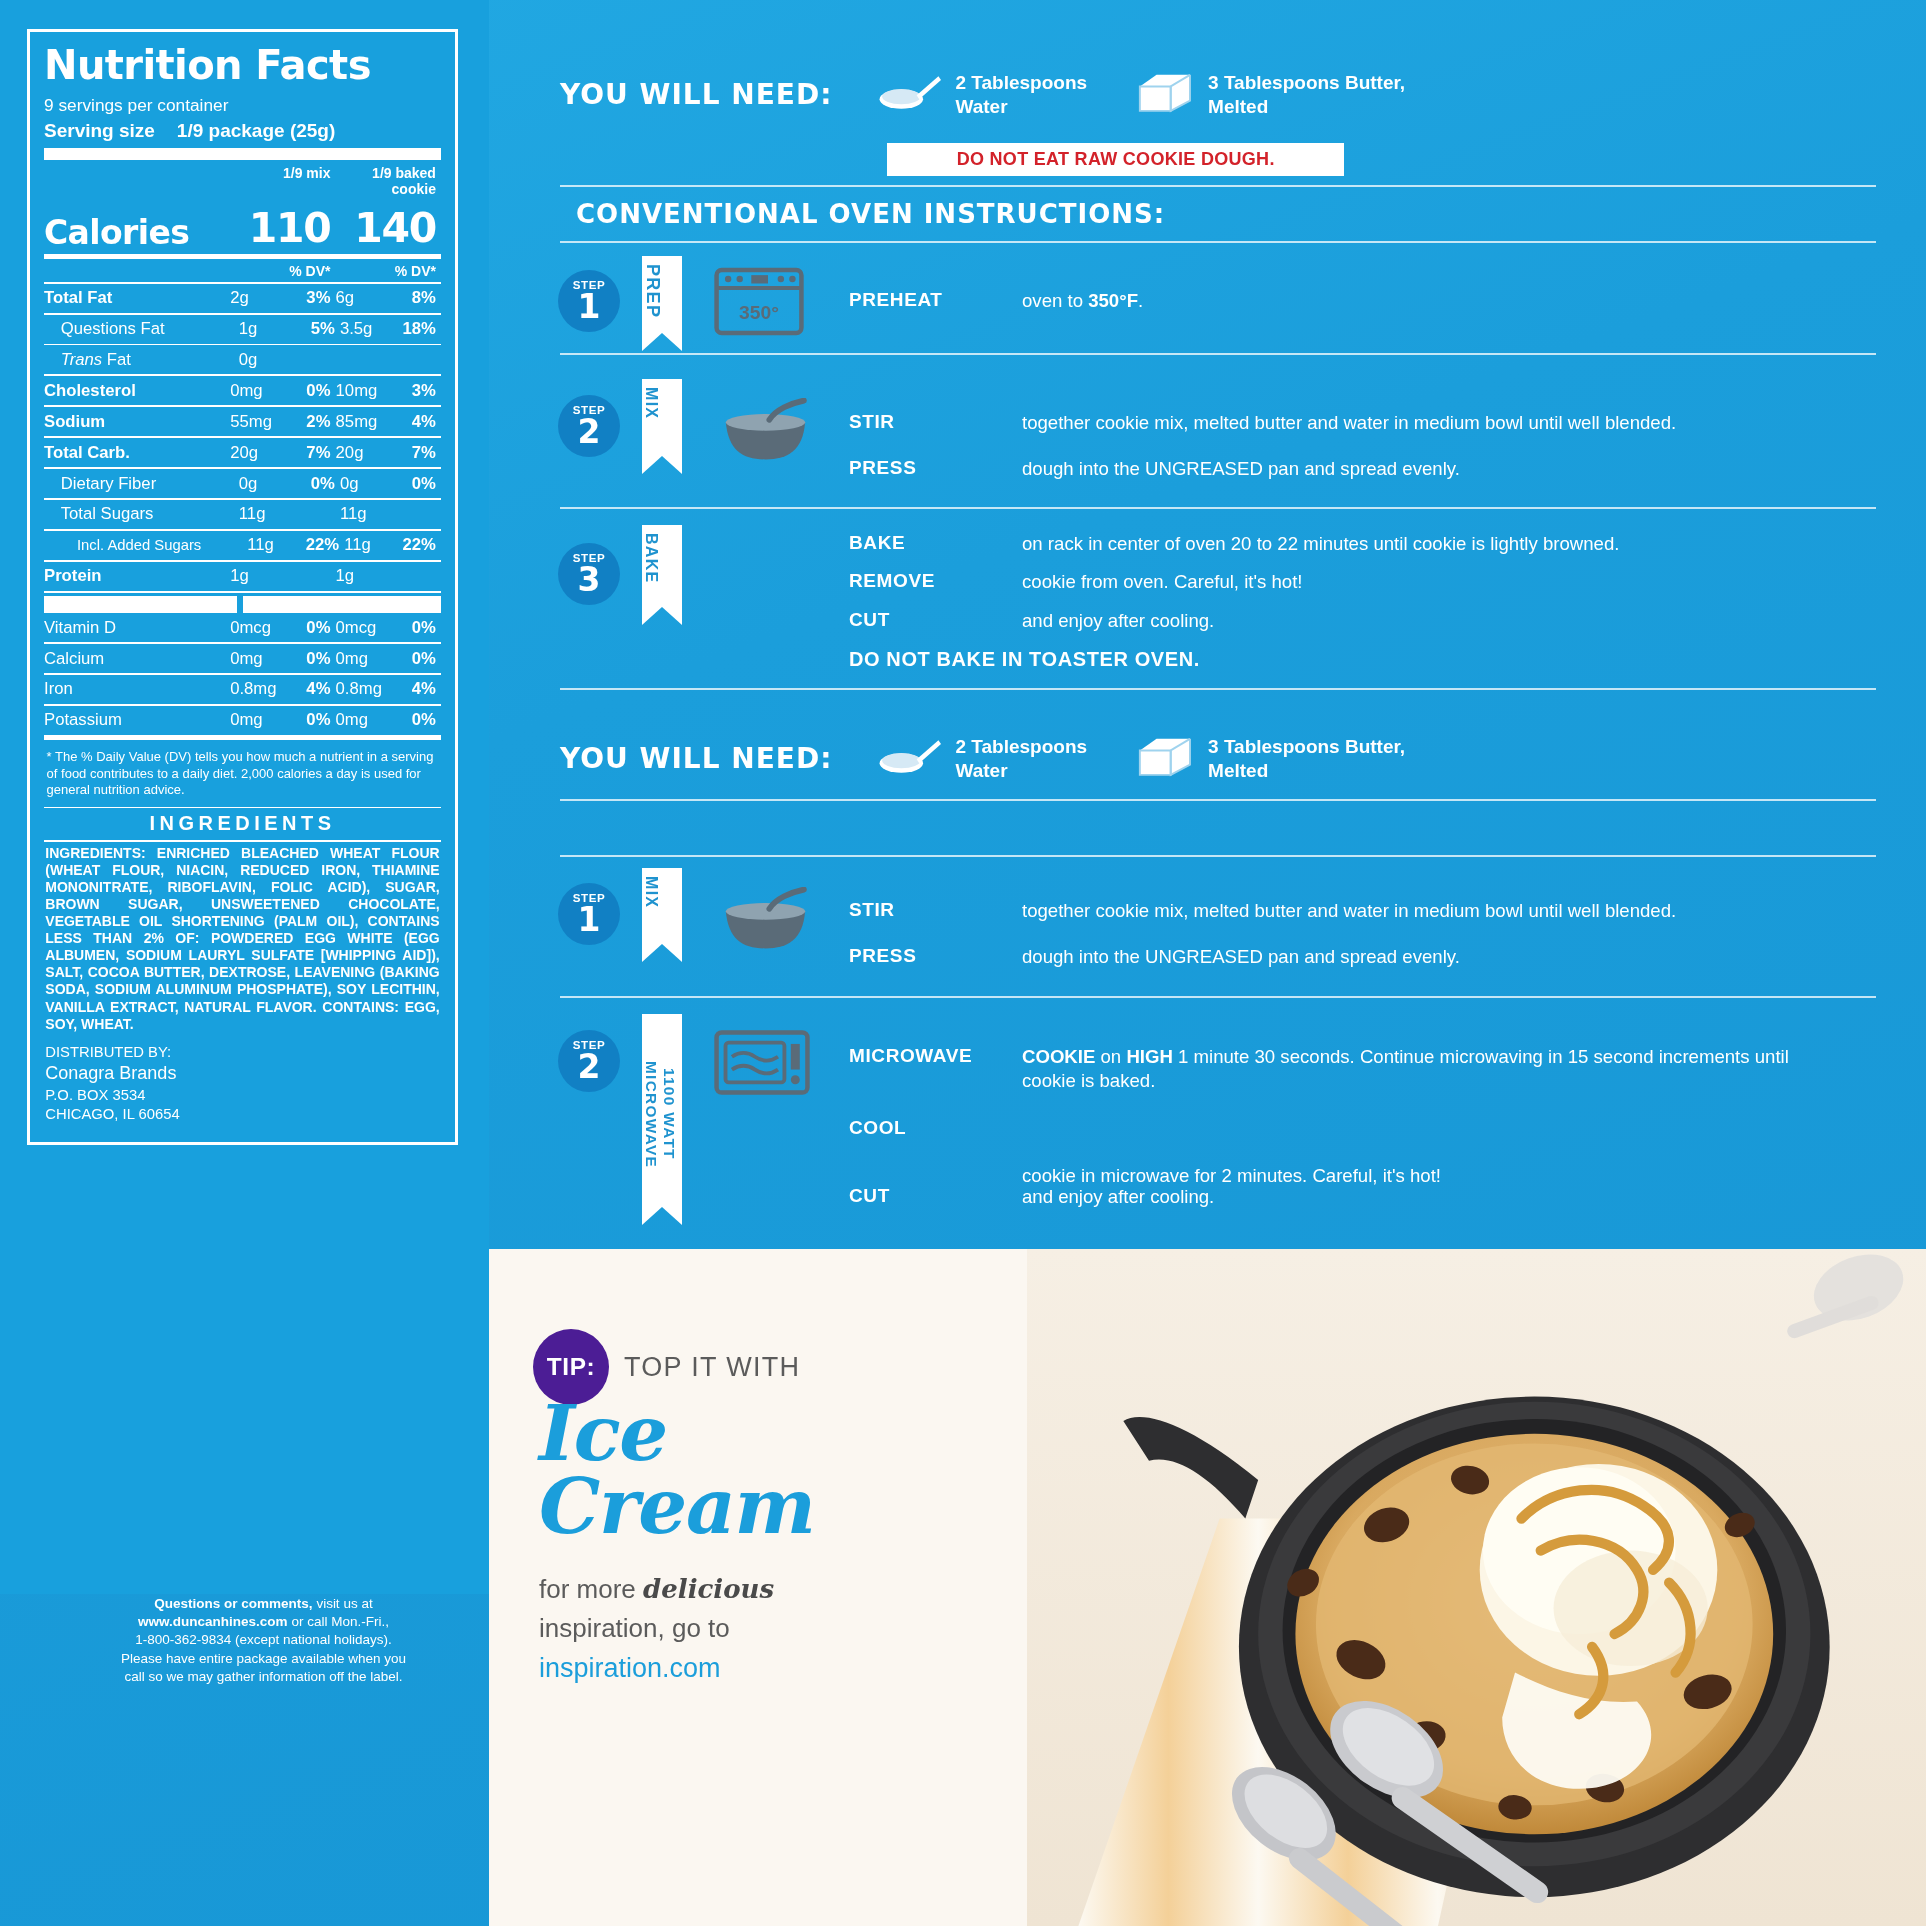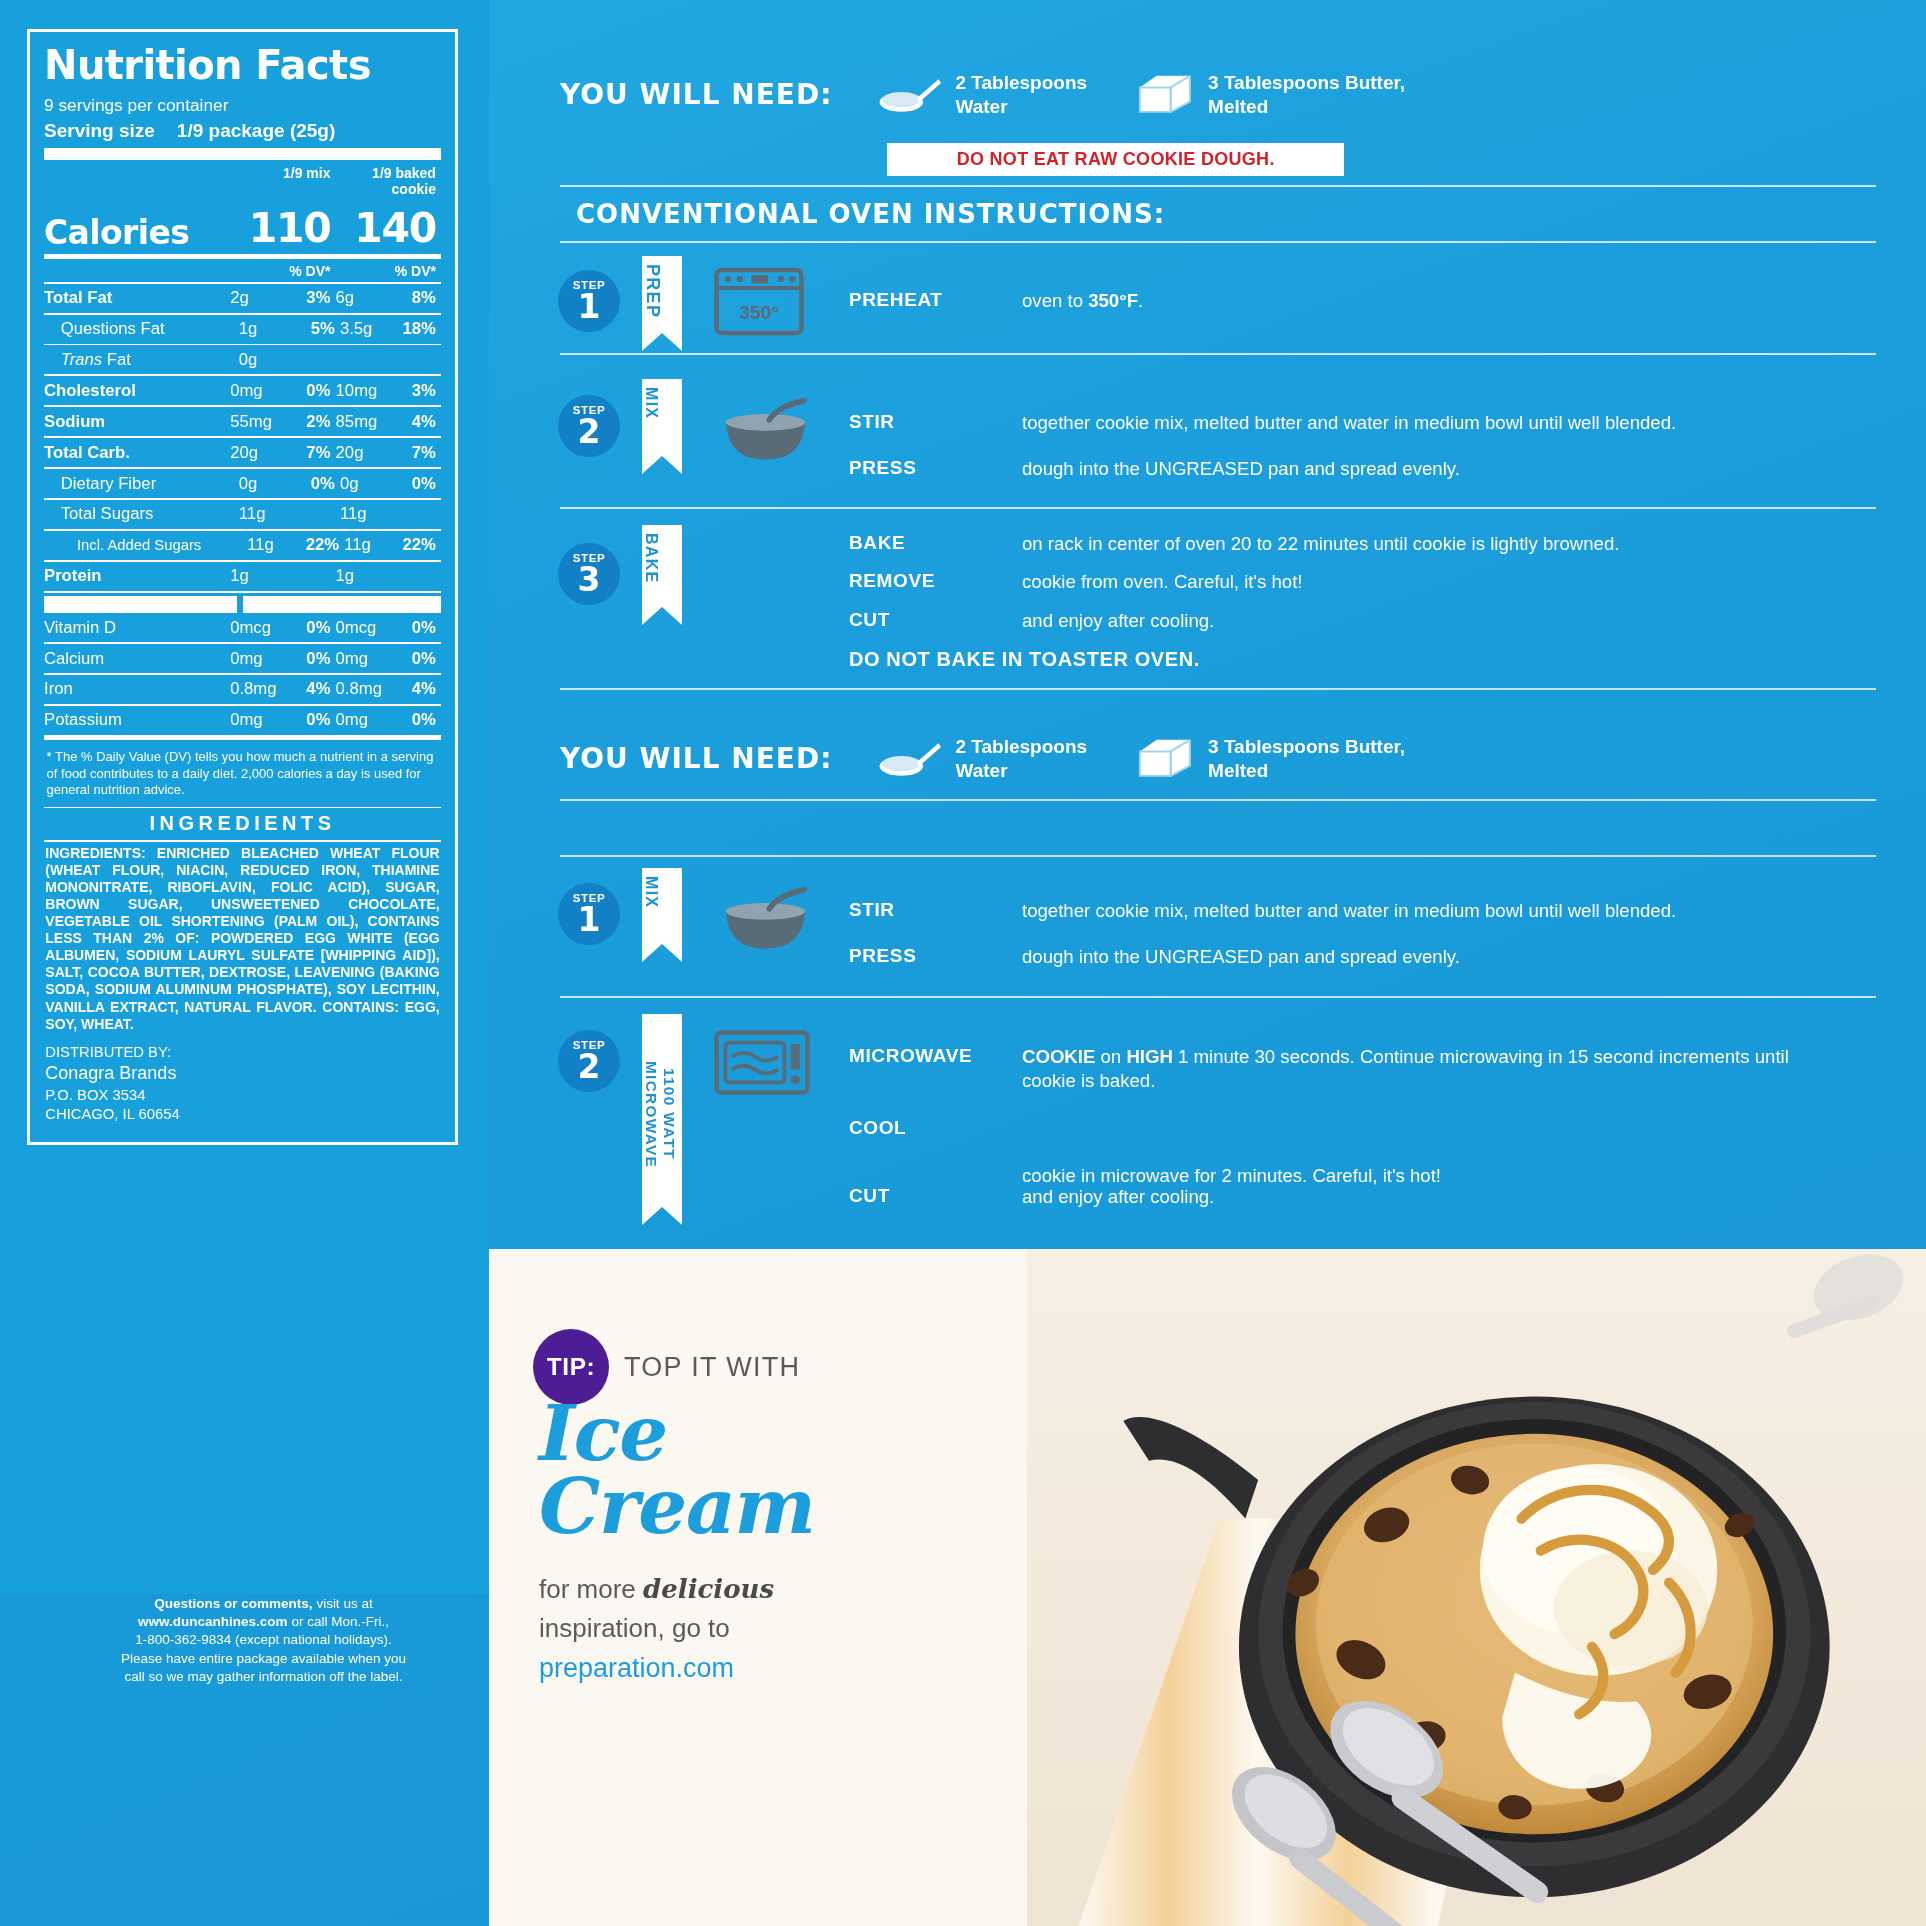--- a/index.html
+++ b/index.html
@@ -183,7 +183,6 @@
   }
   .ywn-item {
     display: flex;
-    align-items: center;
     margin-left: 45px;
   }
   .ywn-text {

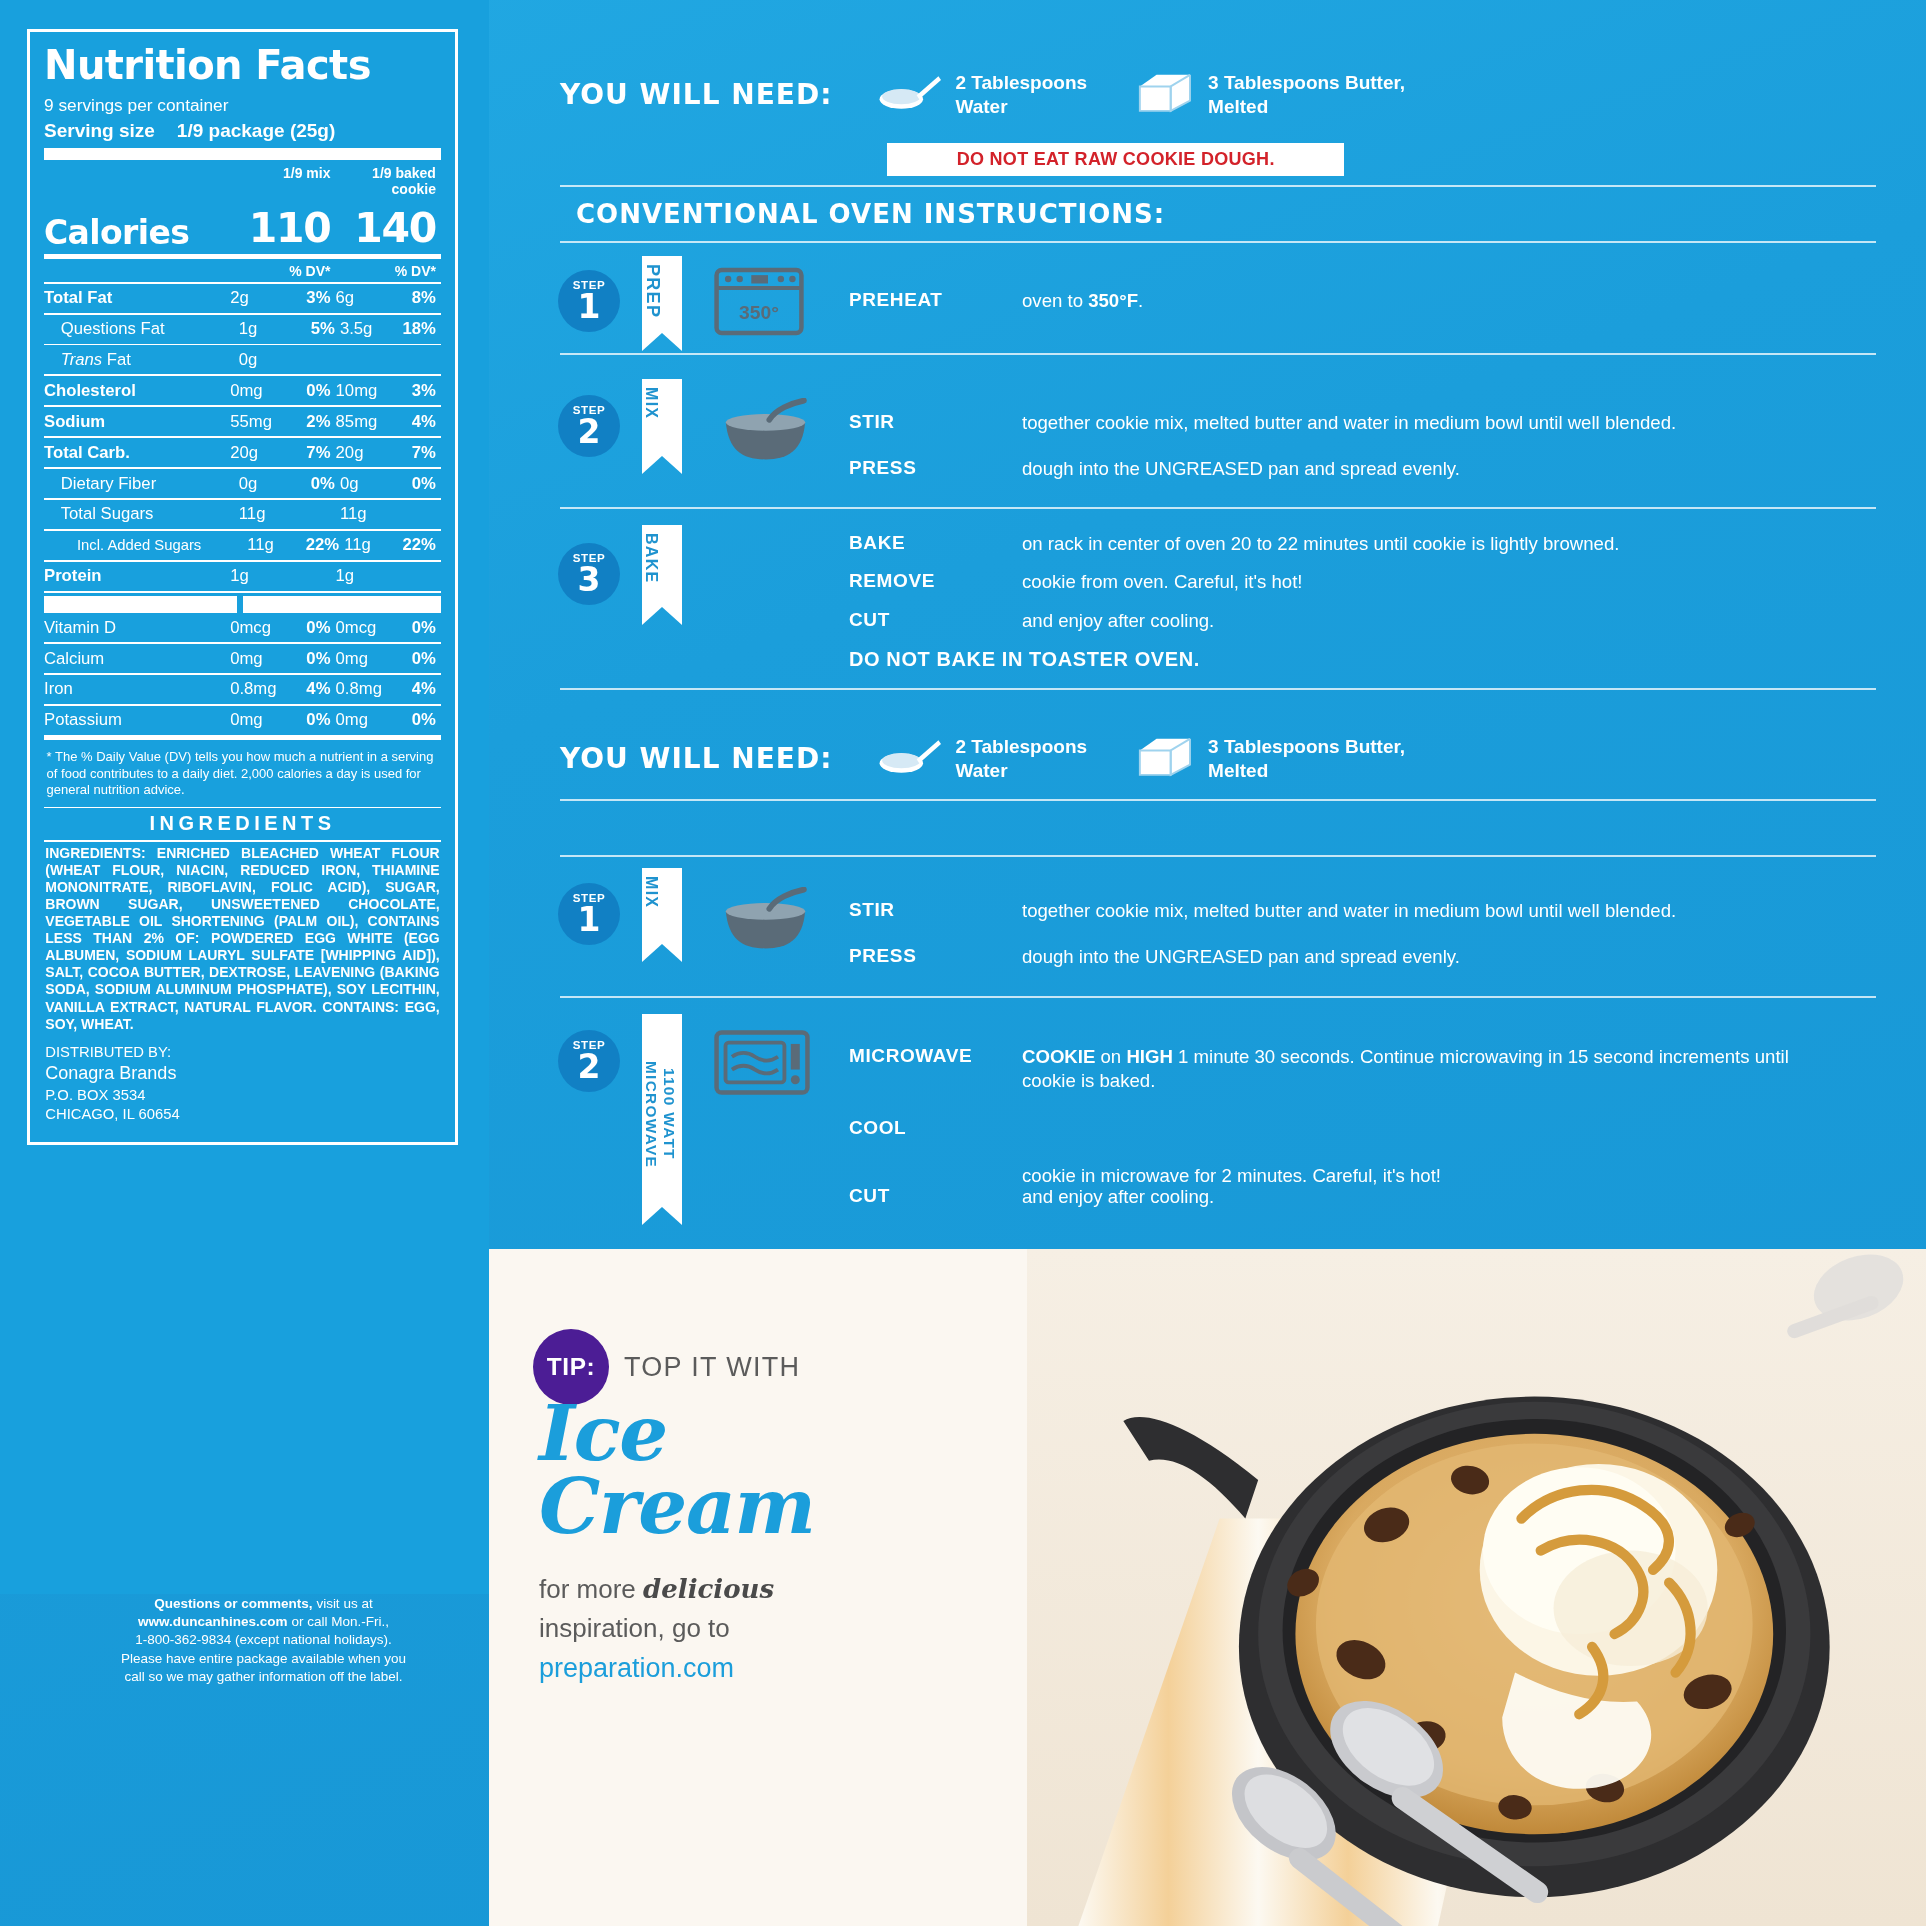--- a/index.html
+++ b/index.html
@@ -799,7 +799,7 @@
       </div>
       <div>inspiration, go to</div>
     </div>
-    <div class="tip-url">preparation.com</div>
+    <div class="tip-url">inspiration.com</div>
   </div>
 
 </div>

